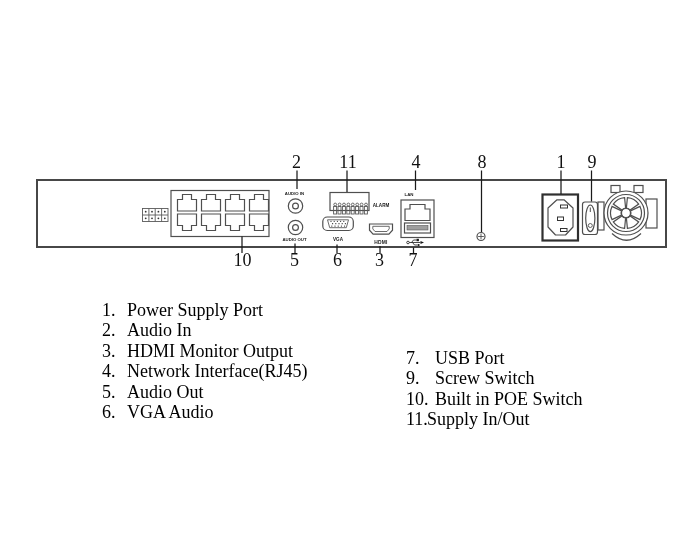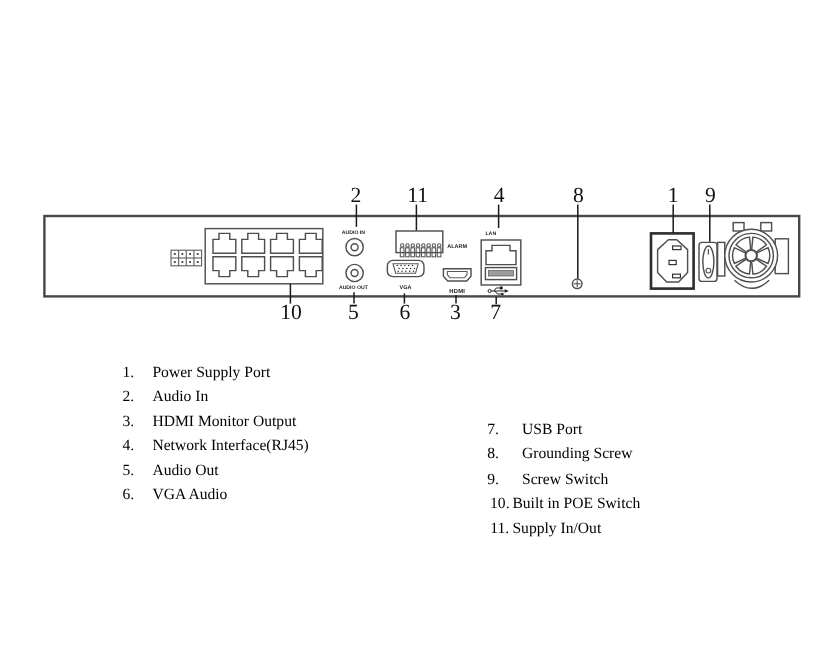--- a/index.html
+++ b/index.html
@@ -17,7 +17,7 @@
   .legend-col{position:absolute;top:300px;margin:0;padding:0;}
   .legend-col.left{left:102px;}
   .legend-col.right{left:406px;margin-top:48px;}
-  .legend-col li{list-style:none;height:20.4px;line-height:20.4px;font-size:13px;color:#000;white-space:nowrap;}
+  .legend-col li{list-style:none;height:20.4px;line-height:20.4px;font-size:18px;color:#000;white-space:nowrap;}
   .legend-col .num{display:inline-block;}
   .legend-col.left .num{width:25px;}
   .legend-col.right li:nth-child(-n+3) .num{width:29px;}

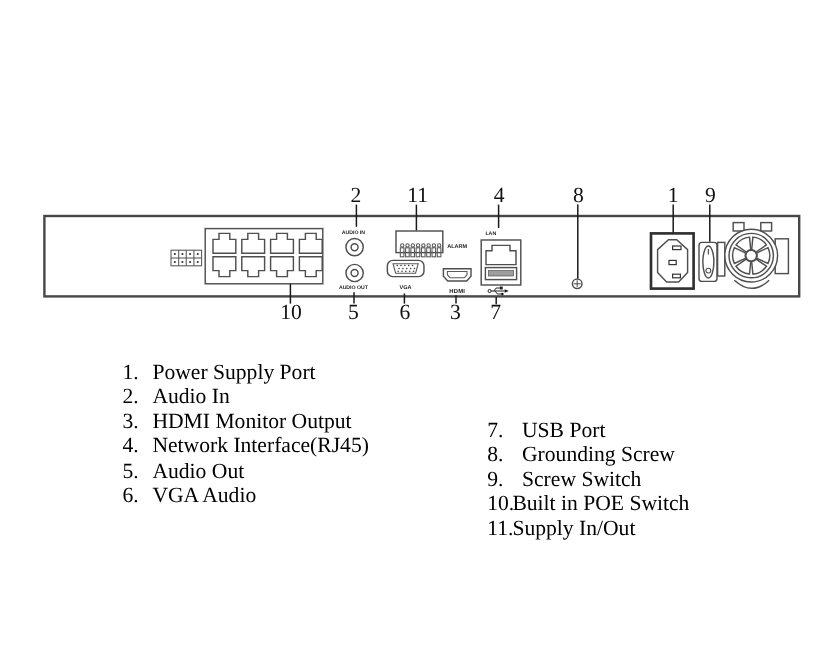--- a/index.html
+++ b/index.html
@@ -223,7 +223,6 @@
 </ol>
 <ol class="legend-col right">
   <li><span class="num">7.</span><span>USB Port</span></li>
-  <li><span class="num">8.</span><span>Grounding Screw</span></li>
   <li><span class="num">9.</span><span>Screw Switch</span></li>
   <li><span class="num">10.</span><span>Built in POE Switch</span></li>
   <li><span class="num">11.</span><span>Supply In/Out</span></li>

